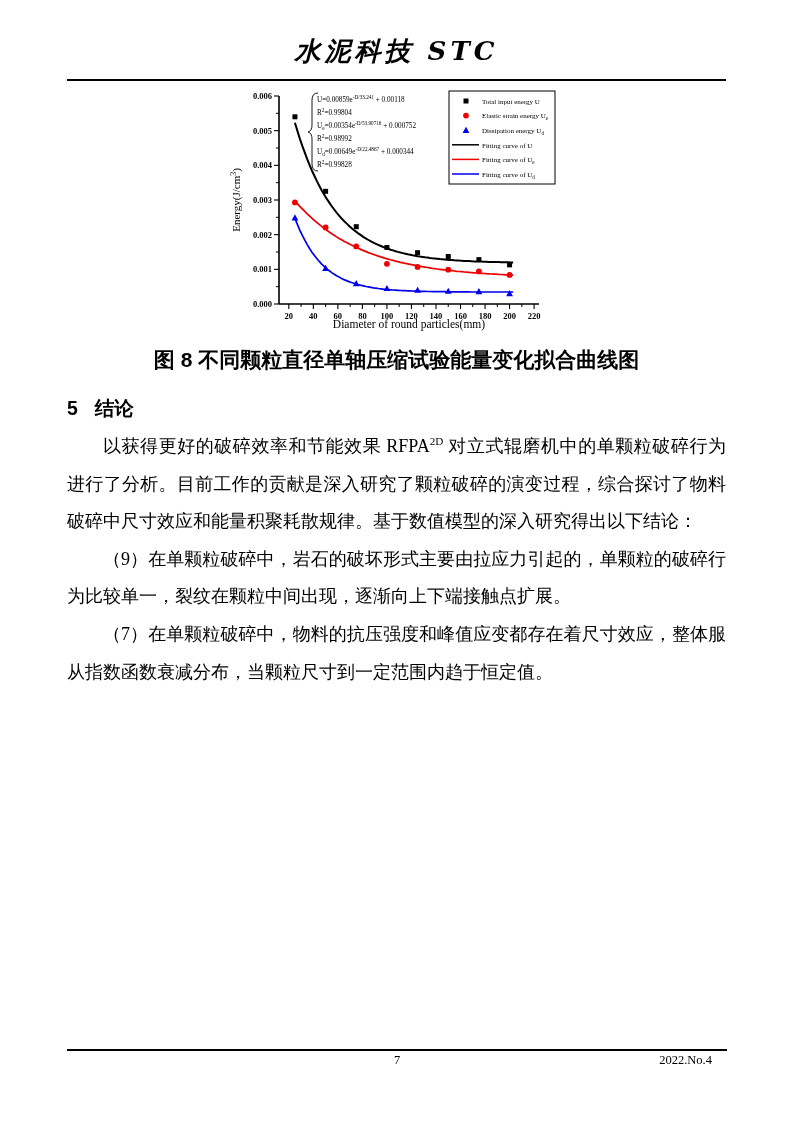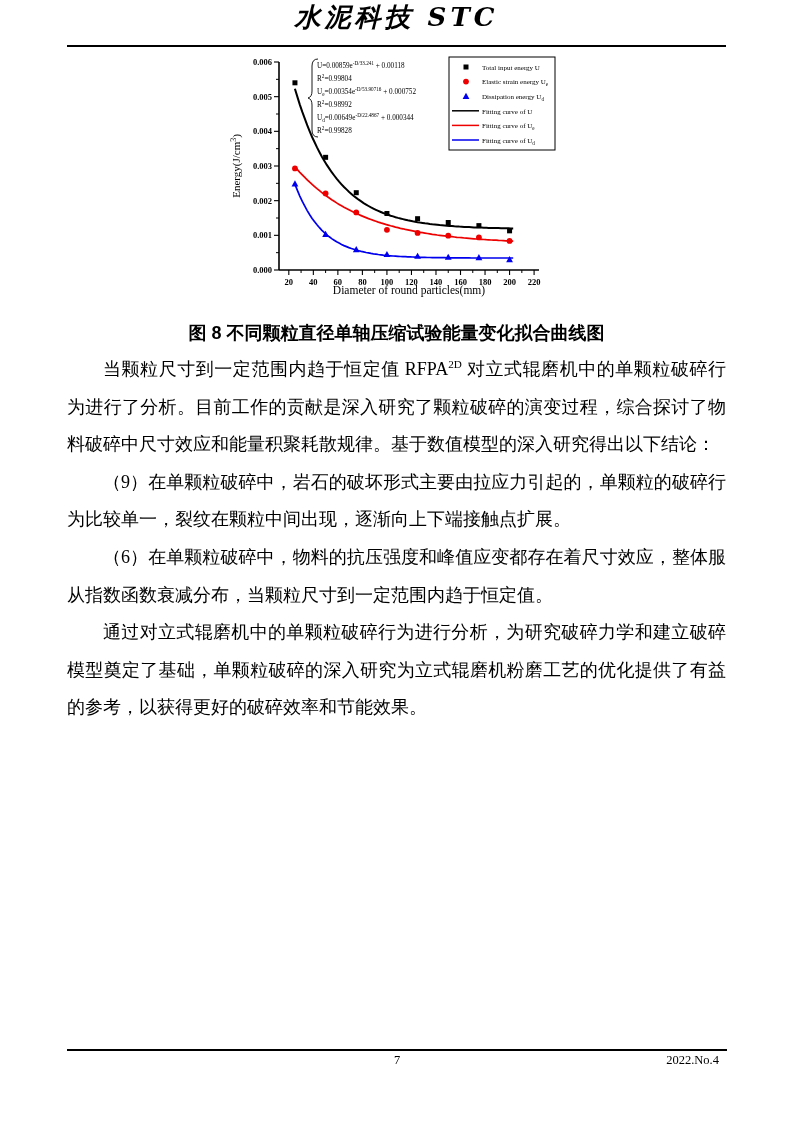--- a/index.html
+++ b/index.html
@@ -14,7 +14,7 @@
     overflow: hidden;
     box-shadow: 0 0 4px rgba(0,0,0,.3);
   }
-  .header { text-align: center; }
+  .header { padding-top: 34px; text-align: center; }
   .journal-title {
     font-family: "DejaVu Serif", serif;
     font-size: 26px; font-weight: bold; font-style: italic;

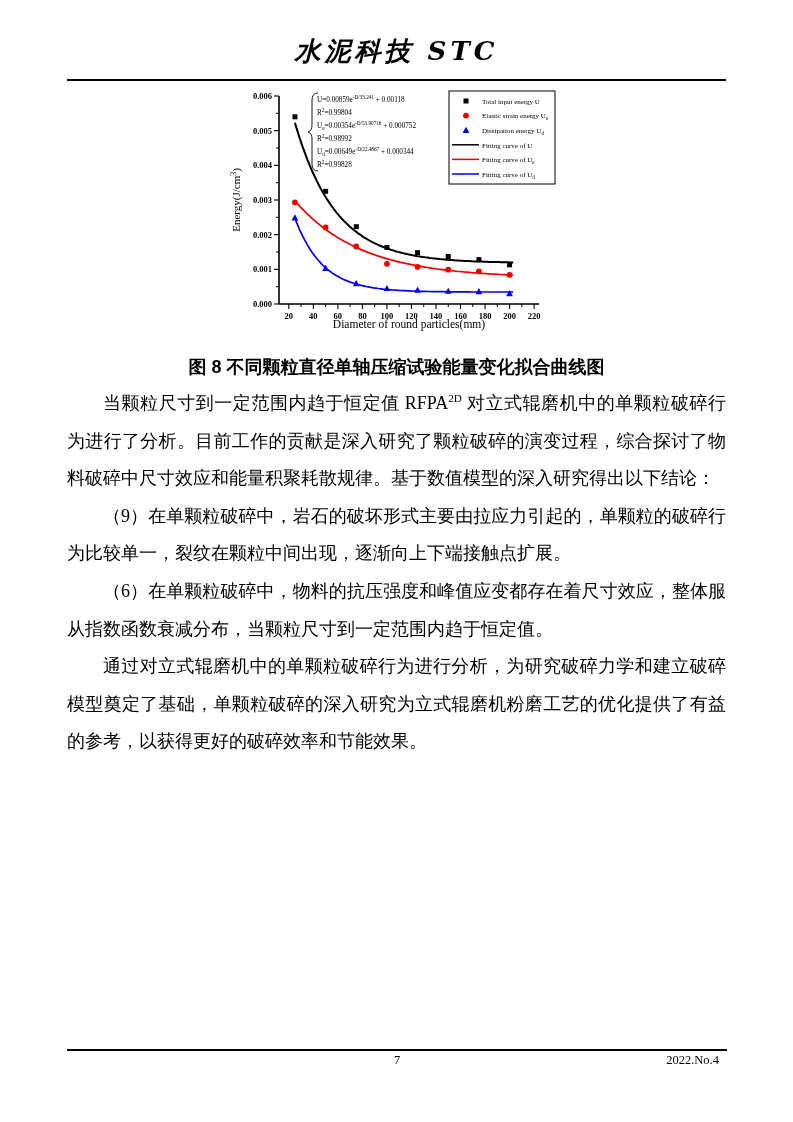--- a/index.html
+++ b/index.html
@@ -29,8 +29,8 @@
   .figure-caption {
     text-align: center;
     font-family: "Liberation Sans", "DejaVu Sans", sans-serif;
-    font-weight: bold; font-size: 18px;
-    margin-top: 14px;
+    font-weight: bold; font-size: 21px;
+    margin-top: 5px;
   }
   .section-heading {
     margin: 21px 67px 0 67px;

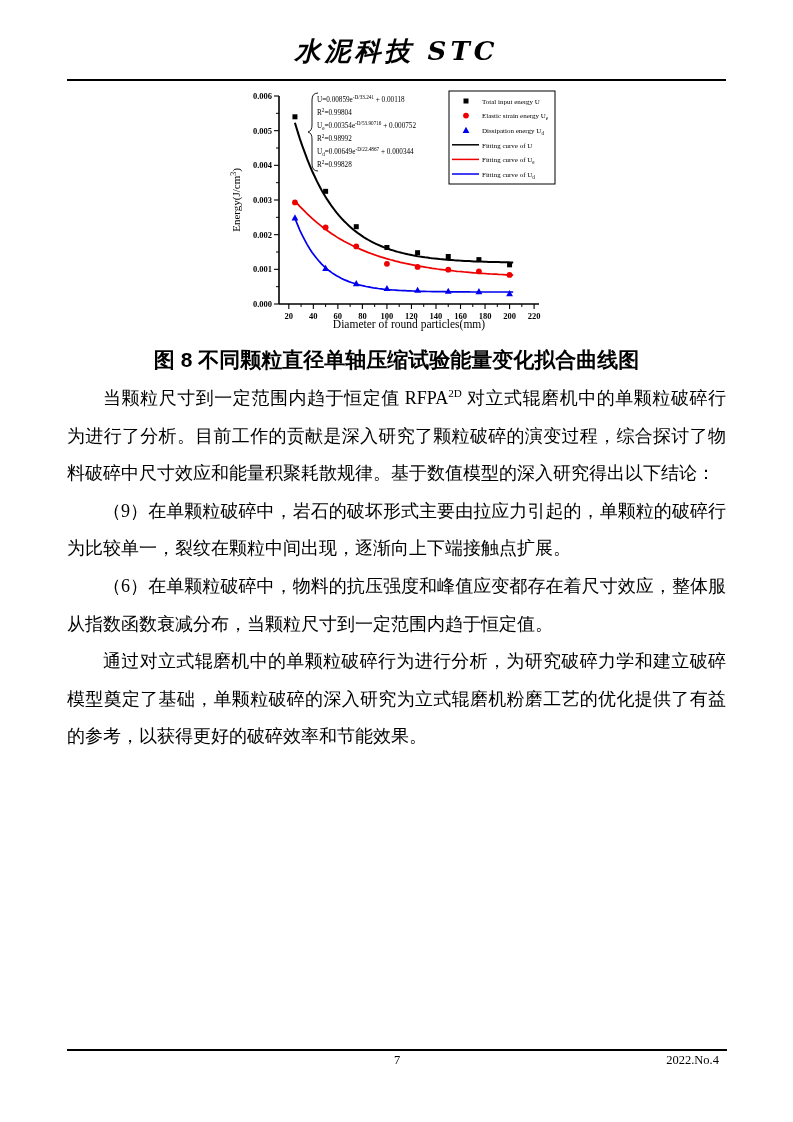--- a/index.html
+++ b/index.html
@@ -171,6 +171,9 @@
     <div class="figure-caption">图 8 不同颗粒直径单轴压缩试验能量变化拟合曲线图</div>
   </div>
 
+  <h2 class="section-heading">
+    <span class="sec-num">5</span><span>结论</span>
+  </h2>
 
   <div class="body-text" id="paragraphs">
       <p><span>当颗粒尺寸到一定范围内趋于恒定值 RFPA</span><sup>2D</sup><span> 对立式辊磨机中的单颗粒破碎行为进行了分析。目前工作的贡献是深入研究了颗粒破碎的演变过程，综合探讨了物料破碎中尺寸效应和能量积聚耗散规律。基于数值模型的深入研究得出以下结论：</span></p>

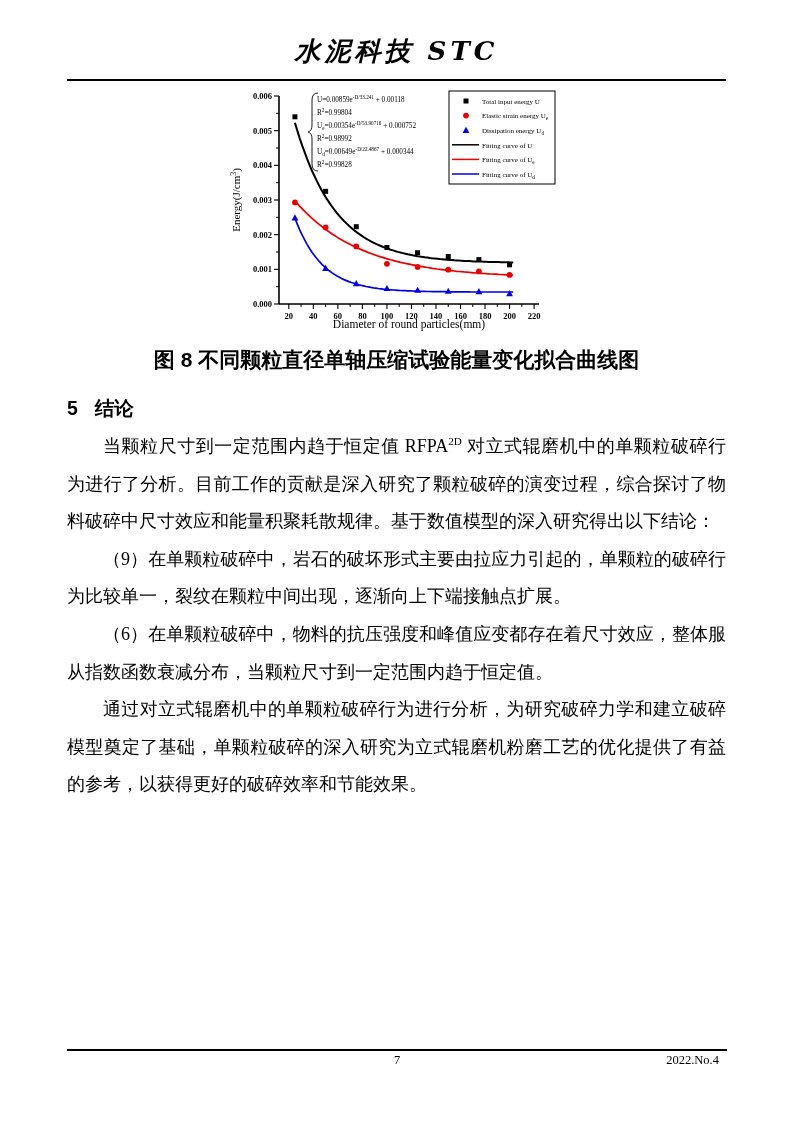--- a/index.html
+++ b/index.html
@@ -176,7 +176,7 @@
   </h2>
 
   <div class="body-text" id="paragraphs">
-      <p><span>当颗粒尺寸到一定范围内趋于恒定值 RFPA</span><sup>2D</sup><span> 对立式辊磨机中的单颗粒破碎行为进行了分析。目前工作的贡献是深入研究了颗粒破碎的演变过程，综合探讨了物料破碎中尺寸效应和能量积聚耗散规律。基于数值模型的深入研究得出以下结论：</span></p>
+      <p><span>以获得更好的破碎效率和节能效果 RFPA</span><sup>2D</sup><span> 对立式辊磨机中的单颗粒破碎行为进行了分析。目前工作的贡献是深入研究了颗粒破碎的演变过程，综合探讨了物料破碎中尺寸效应和能量积聚耗散规律。基于数值模型的深入研究得出以下结论：</span></p>
       <p><span>（9）在单颗粒破碎中，岩石的破坏形式主要由拉应力引起的，单颗粒的破碎行为比较单一，裂纹在颗粒中间出现，逐渐向上下端接触点扩展。</span></p>
       <p><span>（6）在单颗粒破碎中，物料的抗压强度和峰值应变都存在着尺寸效应，整体服从指数函数衰减分布，当颗粒尺寸到一定范围内趋于恒定值。</span></p>
       <p><span>通过对立式辊磨机中的单颗粒破碎行为进行分析，为研究破碎力学和建立破碎模型奠定了基础，单颗粒破碎的深入研究为立式辊磨机粉磨工艺的优化提供了有益的参考，以获得更好的破碎效率和节能效果。</span></p>

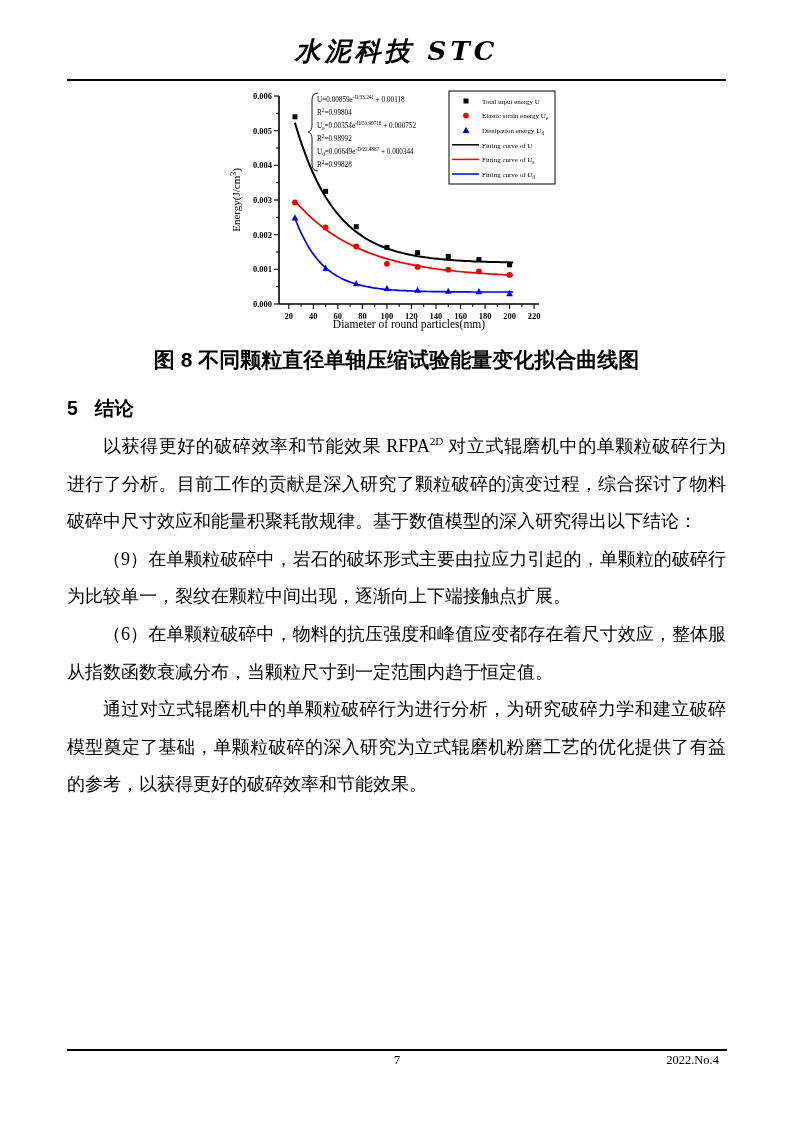--- a/index.html
+++ b/index.html
@@ -178,7 +178,7 @@
   <div class="body-text" id="paragraphs">
       <p><span>以获得更好的破碎效率和节能效果 RFPA</span><sup>2D</sup><span> 对立式辊磨机中的单颗粒破碎行为进行了分析。目前工作的贡献是深入研究了颗粒破碎的演变过程，综合探讨了物料破碎中尺寸效应和能量积聚耗散规律。基于数值模型的深入研究得出以下结论：</span></p>
       <p><span>（9）在单颗粒破碎中，岩石的破坏形式主要由拉应力引起的，单颗粒的破碎行为比较单一，裂纹在颗粒中间出现，逐渐向上下端接触点扩展。</span></p>
-      <p><span>（6）在单颗粒破碎中，物料的抗压强度和峰值应变都存在着尺寸效应，整体服从指数函数衰减分布，当颗粒尺寸到一定范围内趋于恒定值。</span></p>
+      <p><span>（7）在单颗粒破碎中，物料的抗压强度和峰值应变都存在着尺寸效应，整体服从指数函数衰减分布，当颗粒尺寸到一定范围内趋于恒定值。</span></p>
       <p><span>通过对立式辊磨机中的单颗粒破碎行为进行分析，为研究破碎力学和建立破碎模型奠定了基础，单颗粒破碎的深入研究为立式辊磨机粉磨工艺的优化提供了有益的参考，以获得更好的破碎效率和节能效果。</span></p>
     </div>
 

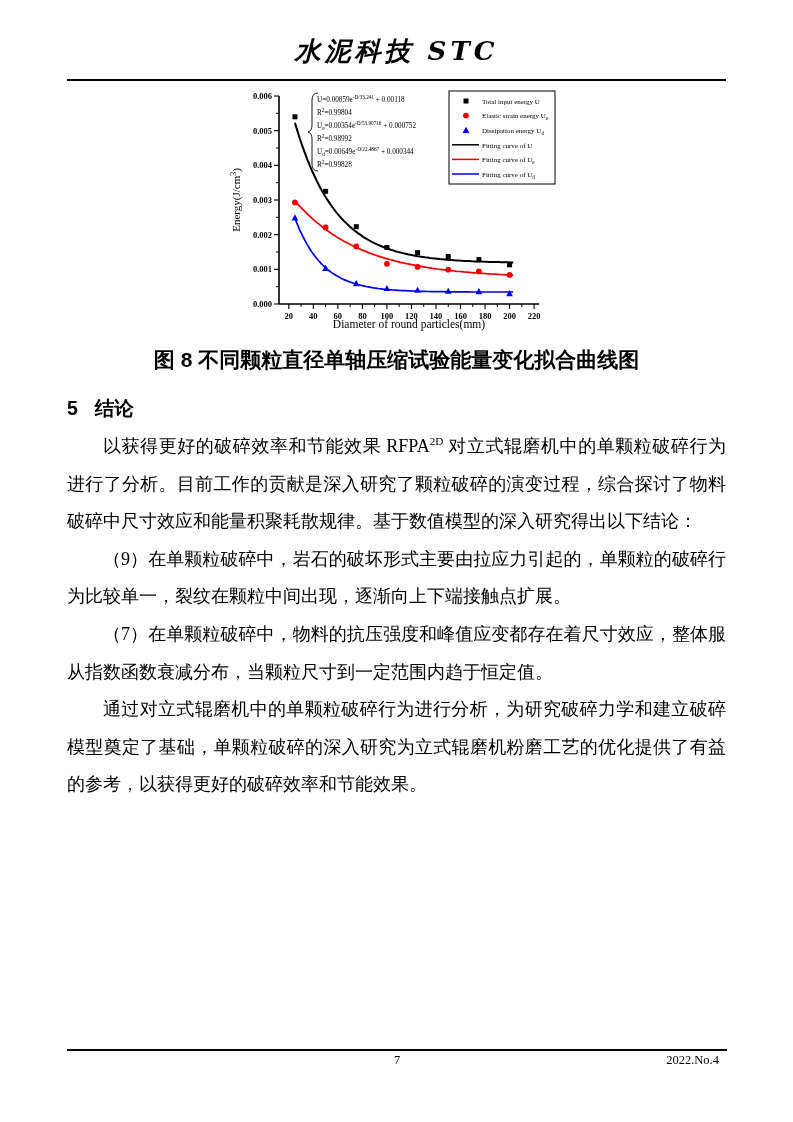--- a/index.html
+++ b/index.html
@@ -179,7 +179,6 @@
       <p><span>以获得更好的破碎效率和节能效果 RFPA</span><sup>2D</sup><span> 对立式辊磨机中的单颗粒破碎行为进行了分析。目前工作的贡献是深入研究了颗粒破碎的演变过程，综合探讨了物料破碎中尺寸效应和能量积聚耗散规律。基于数值模型的深入研究得出以下结论：</span></p>
       <p><span>（9）在单颗粒破碎中，岩石的破坏形式主要由拉应力引起的，单颗粒的破碎行为比较单一，裂纹在颗粒中间出现，逐渐向上下端接触点扩展。</span></p>
       <p><span>（7）在单颗粒破碎中，物料的抗压强度和峰值应变都存在着尺寸效应，整体服从指数函数衰减分布，当颗粒尺寸到一定范围内趋于恒定值。</span></p>
-      <p><span>通过对立式辊磨机中的单颗粒破碎行为进行分析，为研究破碎力学和建立破碎模型奠定了基础，单颗粒破碎的深入研究为立式辊磨机粉磨工艺的优化提供了有益的参考，以获得更好的破碎效率和节能效果。</span></p>
     </div>
 
   <div class="footer">

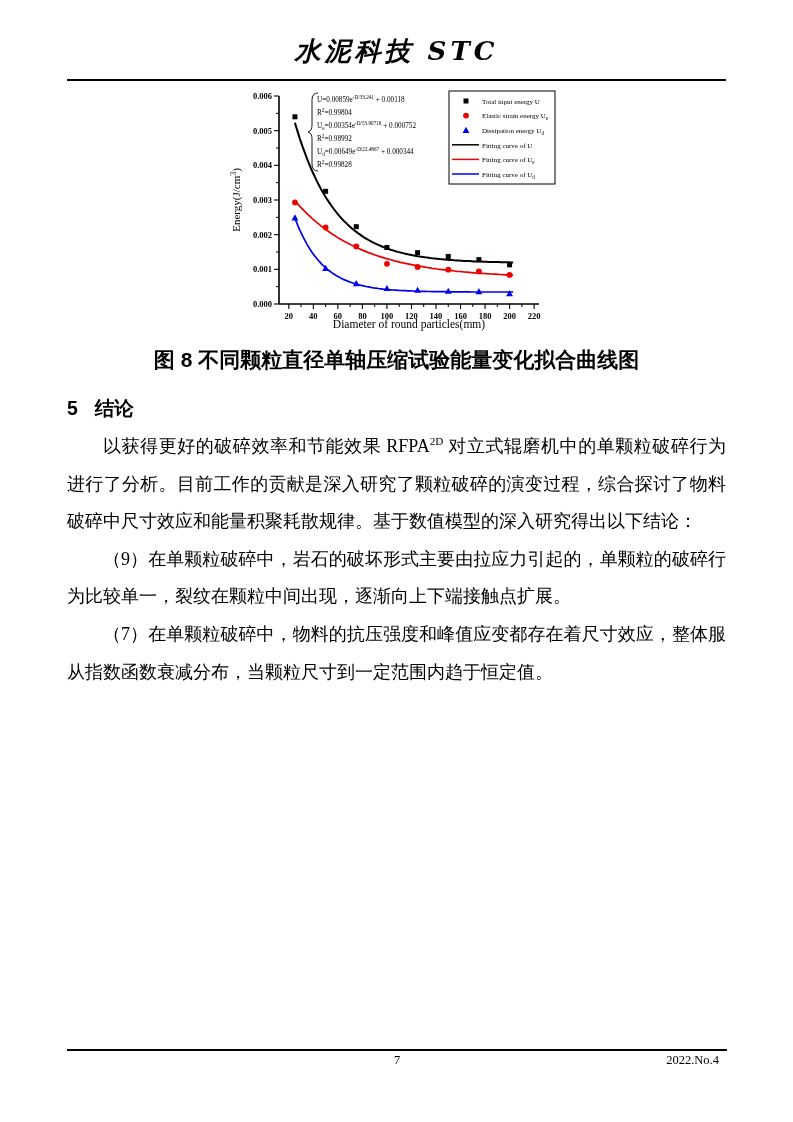--- a/index.html
+++ b/index.html
@@ -50,7 +50,7 @@
   .footer-rule { border: none; border-top: 2.5px solid #000; }
   .footer-row { position: relative; height: 20px; margin-top: 2px; font-size: 12.5px; }
   .page-number { position: absolute; left: 0; right: 0; text-align: center; }
-  .issue-label { position: absolute; right: 8px; }
+  .issue-label { position: absolute; right: 15px; }
 </style>
 </head>
 <body>

